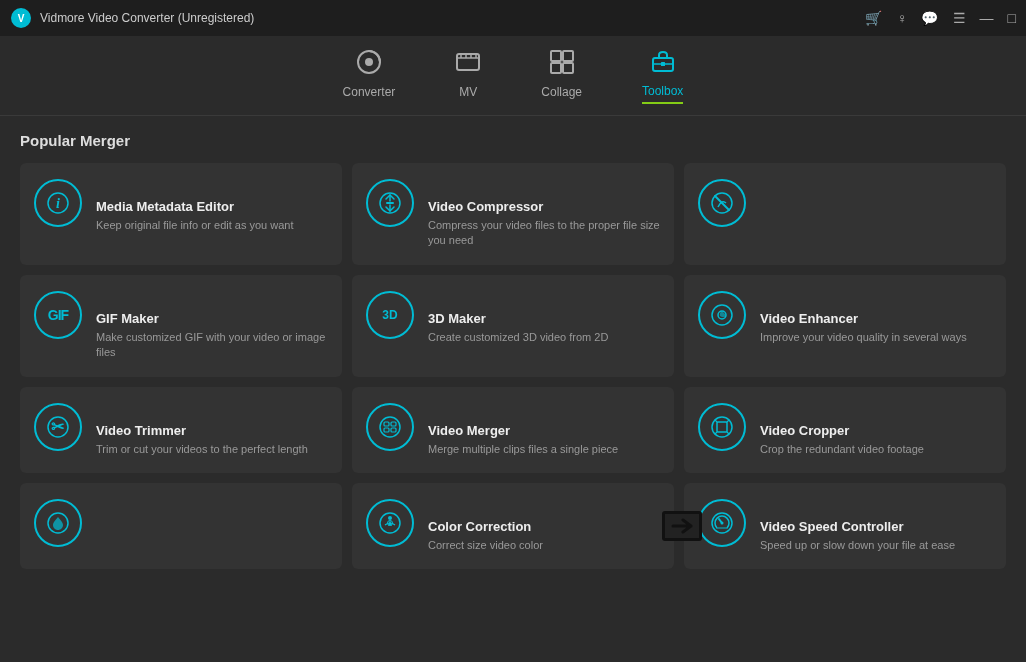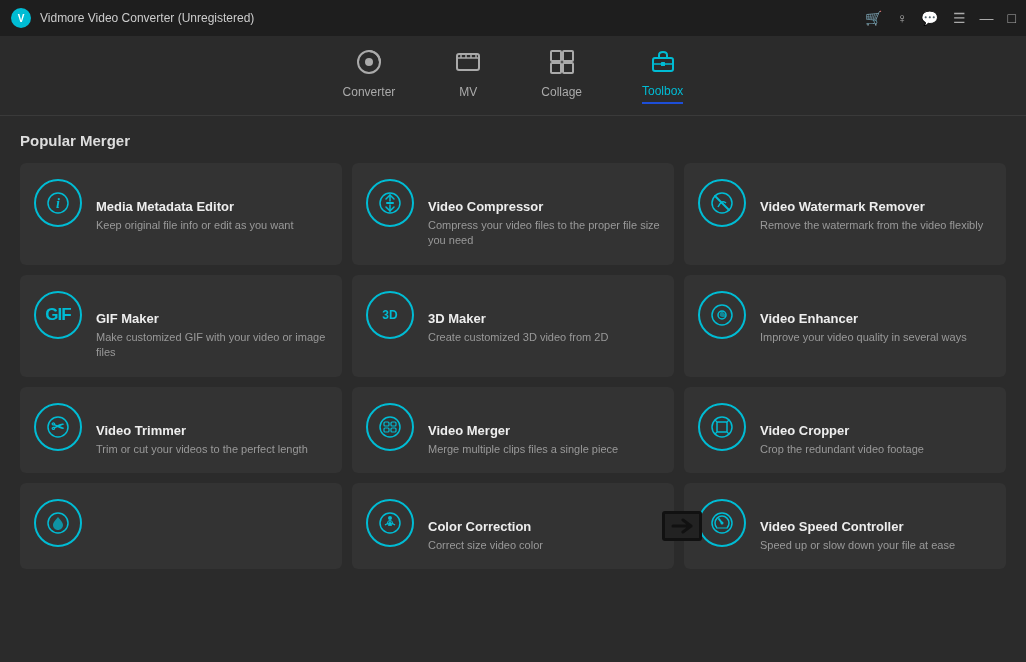--- a/index.html
+++ b/index.html
@@ -75,7 +75,7 @@
       color: #00bcd4;
     }
     .nav-tab.active {
-      border-bottom: 2px solid #1d4ed8;
+      border-bottom: 2px solid #84cc16;
     }
     .nav-tab.active .tab-icon {
       color: #00bcd4;

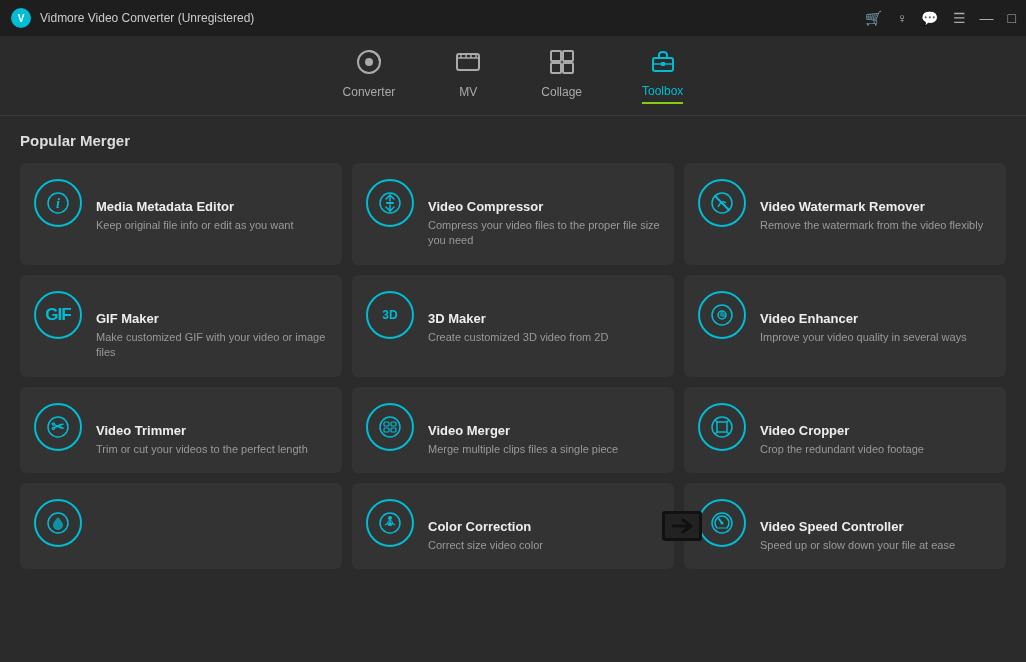--- a/index.html
+++ b/index.html
@@ -257,10 +257,6 @@
           <path d="M8 16 Q12 8 16 12" stroke="#00bcd4" stroke-width="1.5" fill="none"></path>
         </svg>
       </div>
-      <div class="tool-text">
-        <span class="tool-name">Video Watermark Remover</span>
-        <span class="tool-desc">Remove the watermark from the video flexibly</span>
-      </div>
     </div>
 
     <div class="tool-card">

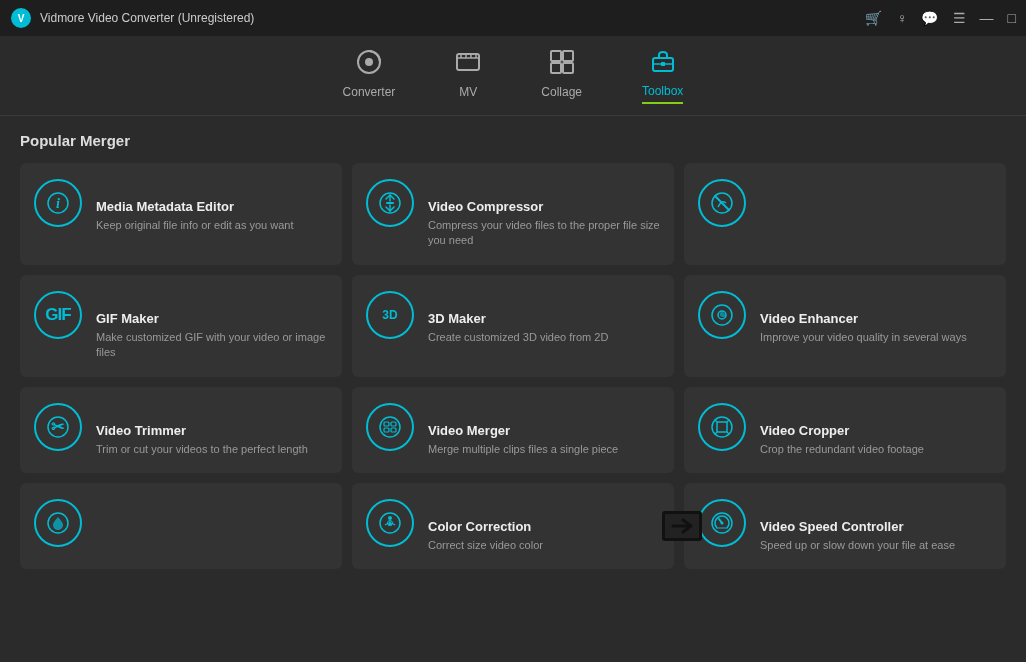--- a/index.html
+++ b/index.html
@@ -261,7 +261,7 @@
 
     <div class="tool-card">
       <div class="tool-icon-circle">
-        <span style="font-size:17px;font-weight:bold;color:#00bcd4;letter-spacing:-1px;">GIF</span>
+        <span style="font-size:14px;font-weight:bold;color:#00bcd4;letter-spacing:-1px;">GIF</span>
       </div>
       <div class="tool-text">
         <span class="tool-name">GIF Maker</span>

